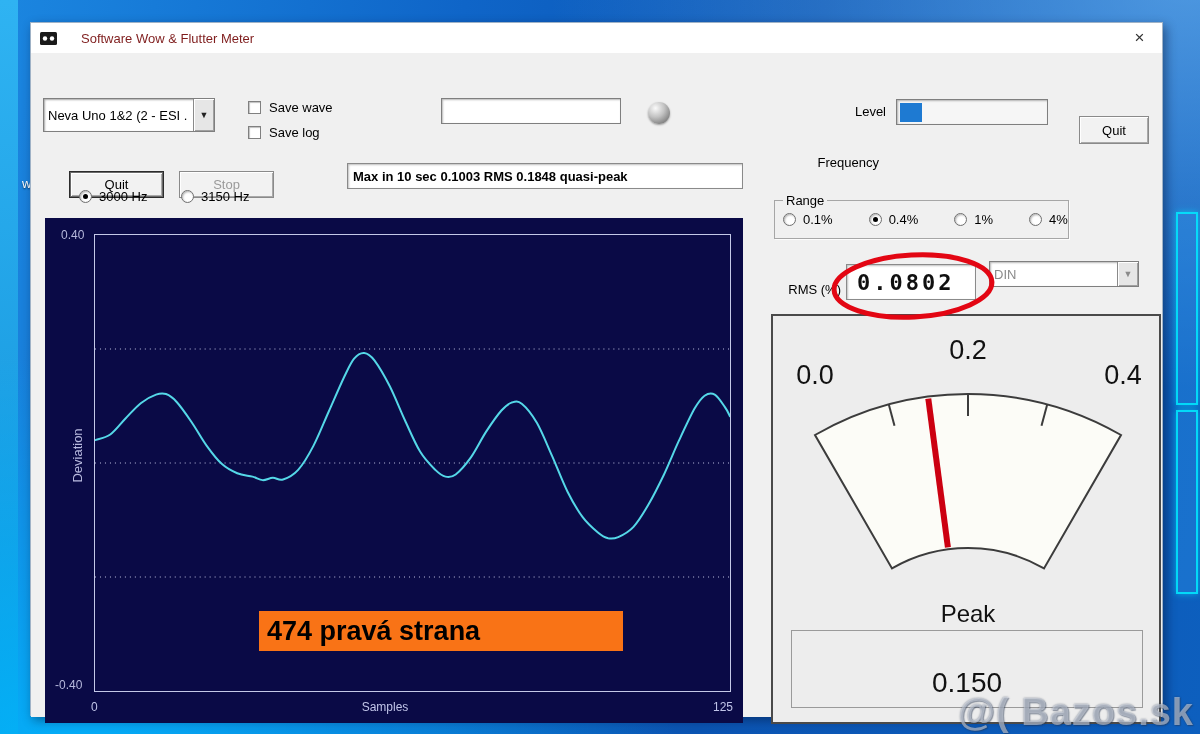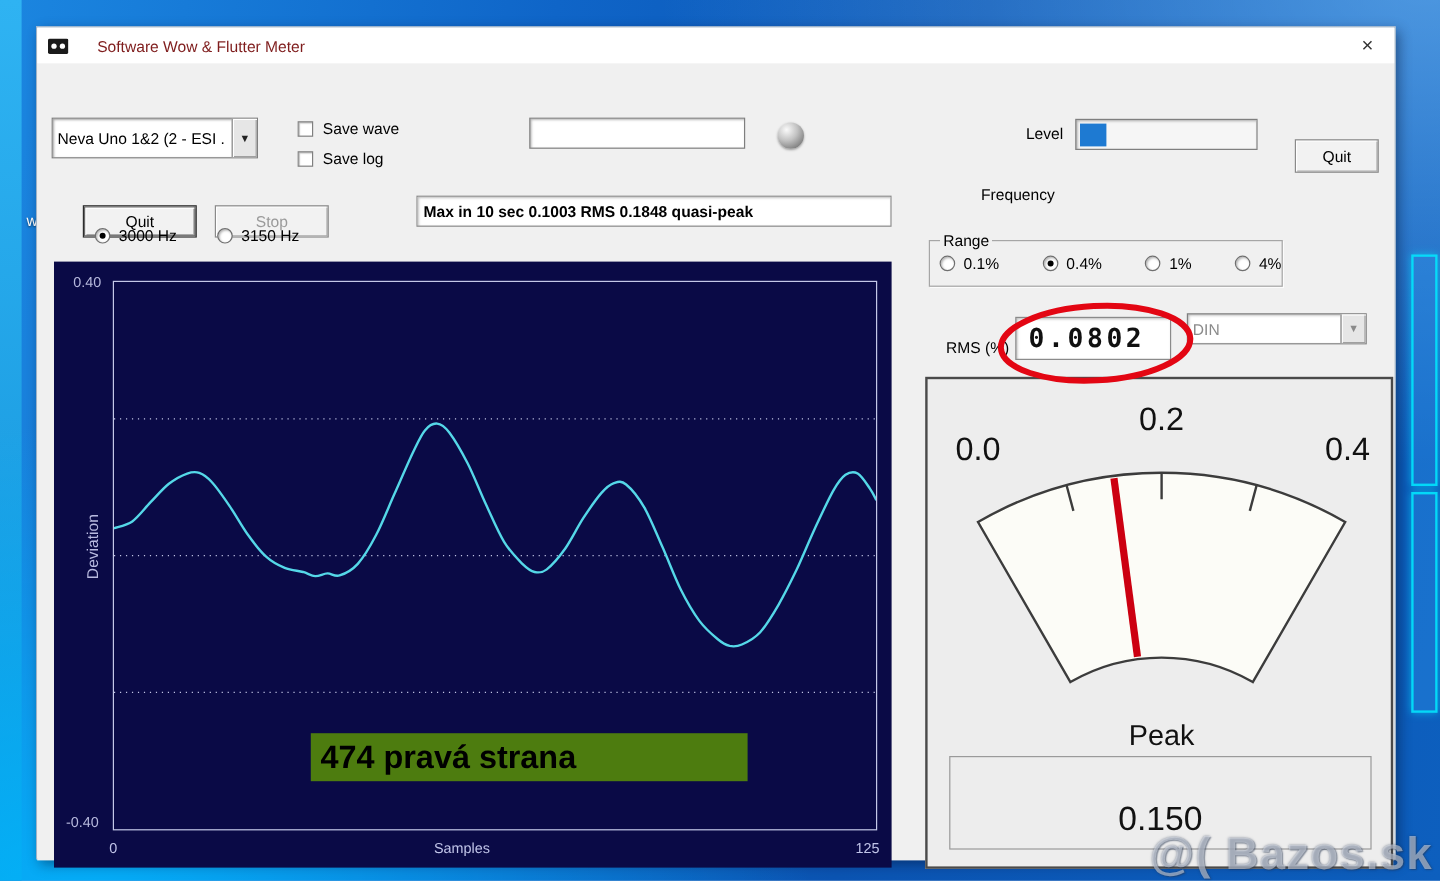--- a/index.html
+++ b/index.html
@@ -82,7 +82,7 @@
   .chart-ylabel { position:absolute; left:-28px; top:230px; font-size:13px; color:#b8badf;
     transform:rotate(-90deg); transform-origin:center; width:120px; text-align:center; }
   .wave-svg { position:absolute; inset:0; width:100%; height:100%; }
-  .chart-annotation { position:absolute; left:164px; top:376px; width:364px; height:40px; background:#4d7c0f;
+  .chart-annotation { position:absolute; left:164px; top:376px; width:364px; height:40px; background:#f97316;
     color:#000; font-size:27px; font-weight:bold; line-height:40px; padding-left:8px; white-space:nowrap; }
 
   

